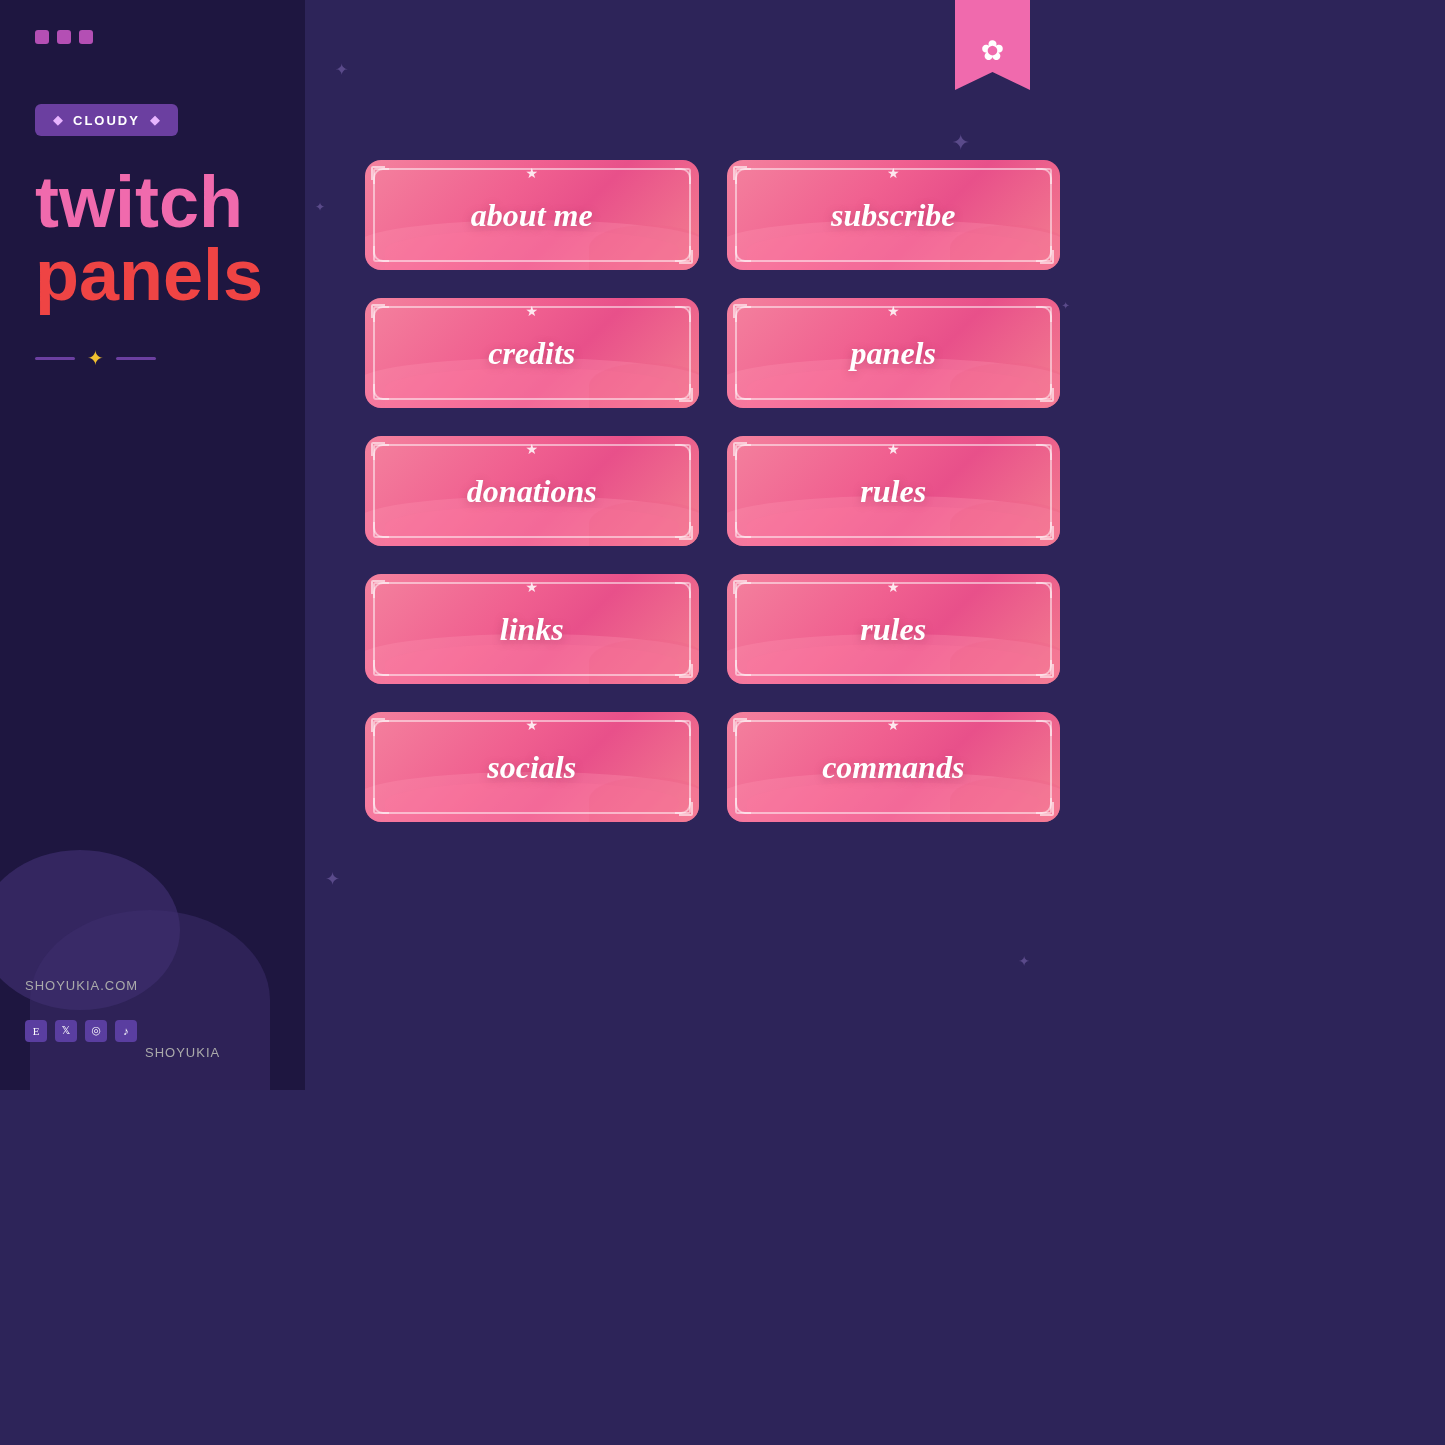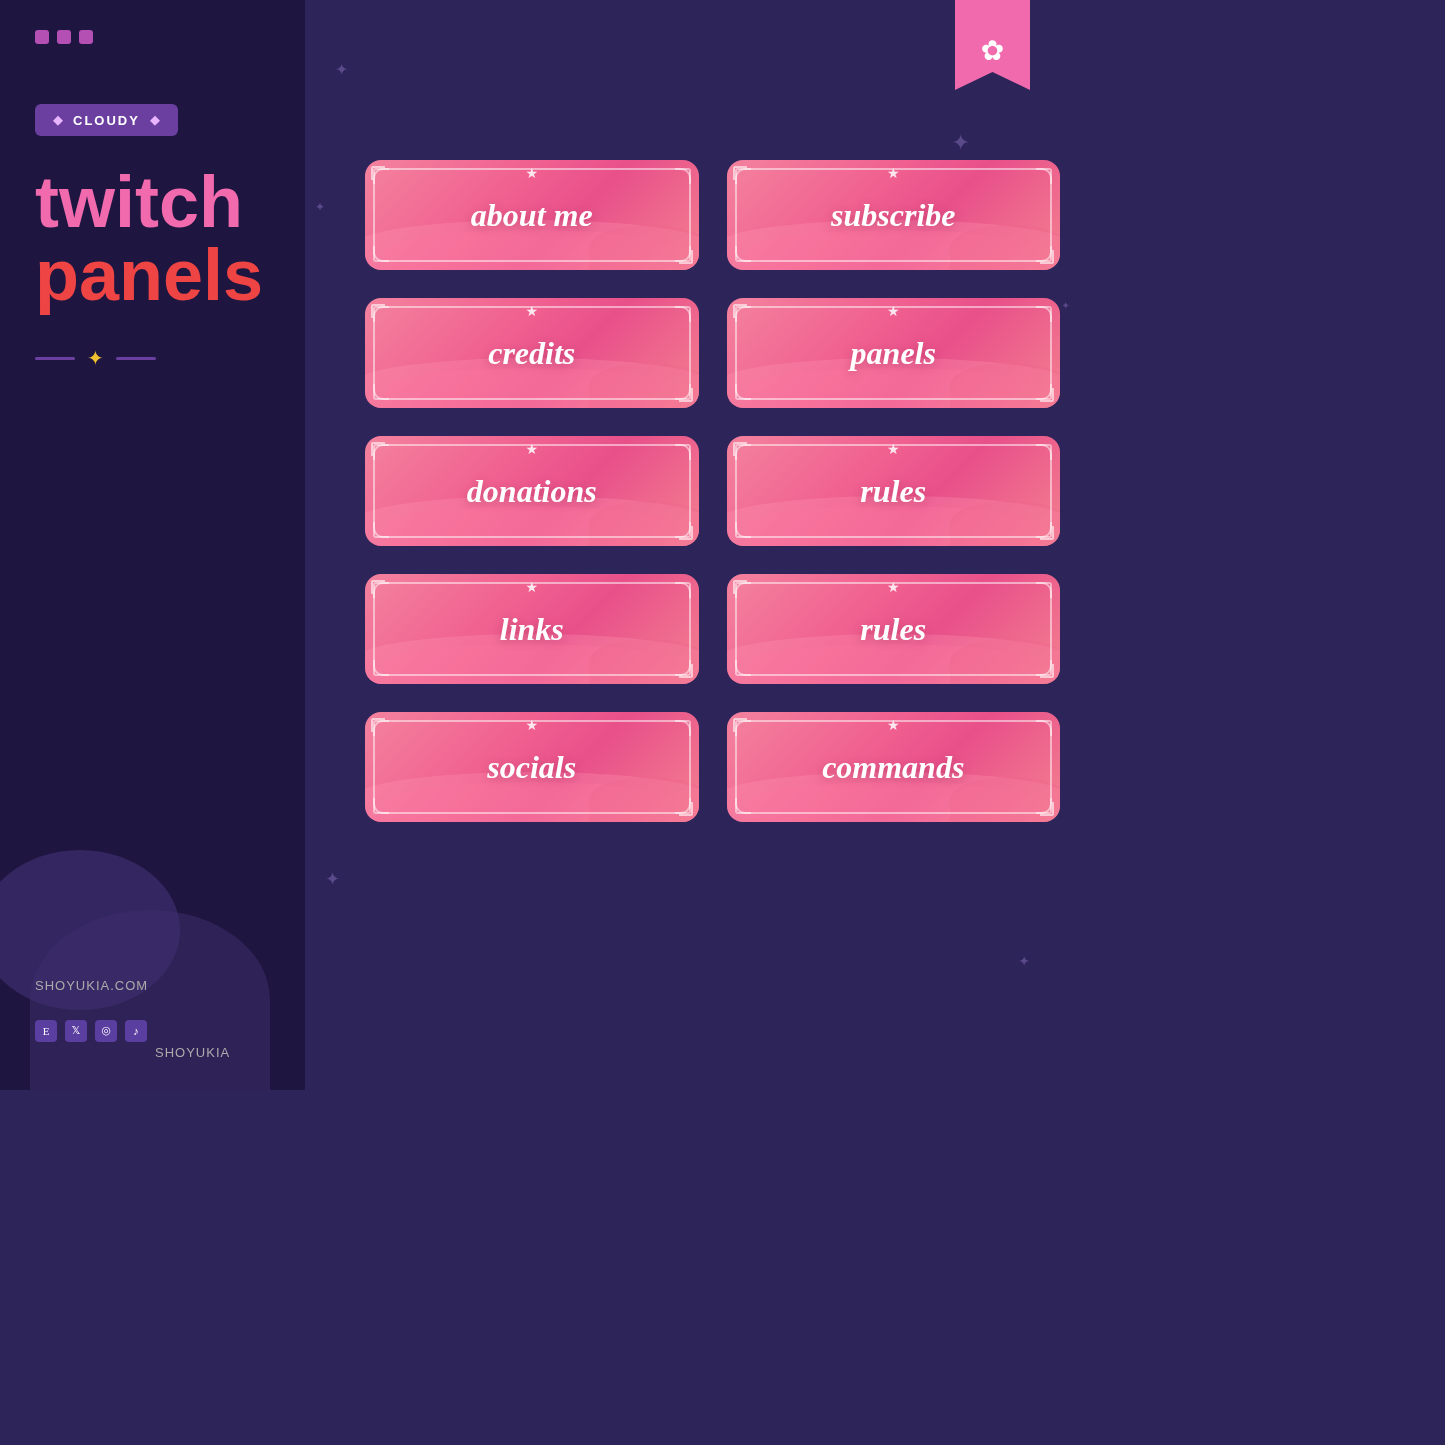--- a/index.html
+++ b/index.html
@@ -121,7 +121,7 @@
     .footer-info {
       position: absolute;
       bottom: 30px;
-      left: 35px;
+      left: 25px;
     }
     .footer-website {
       color: #aaa;

